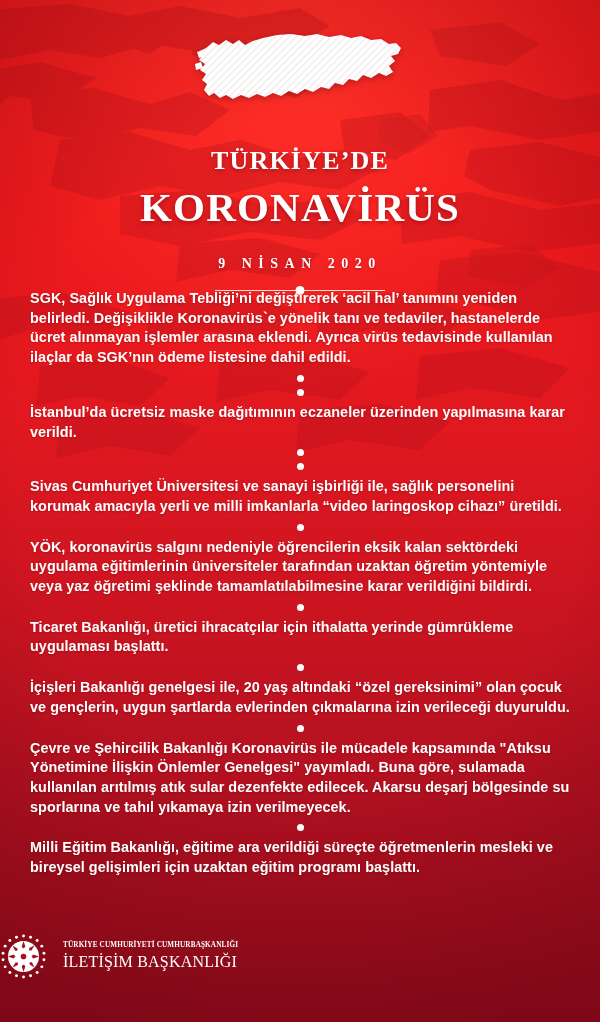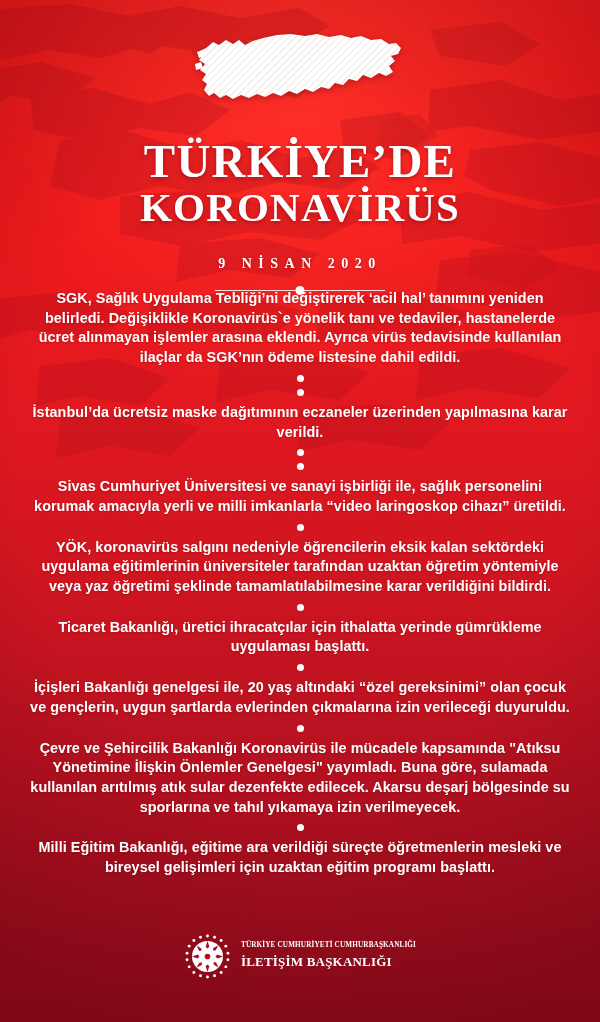--- a/index.html
+++ b/index.html
@@ -72,7 +72,7 @@
     font-family:"Liberation Serif", "DejaVu Serif", serif;
     font-weight:bold;
     color:#ffffff;
-    font-size:47px;
+    font-size:26px;
     line-height:46px;
     letter-spacing:1.2px;
     text-shadow:0 2px 4px rgba(110,0,12,0.45);

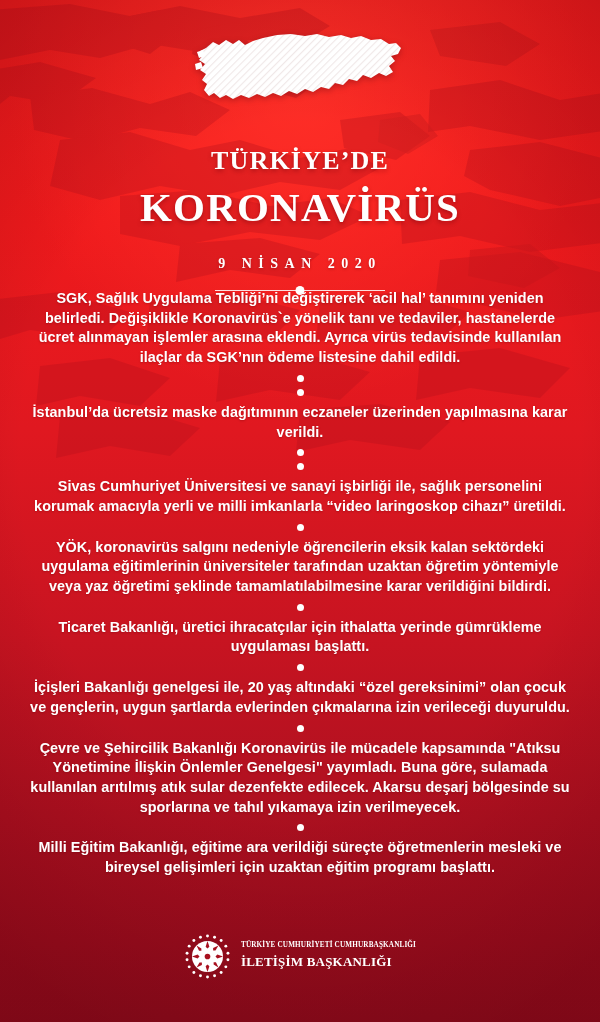--- a/index.html
+++ b/index.html
@@ -120,7 +120,6 @@
   }
   .item-text {
     color:#ffffff;
-    text-align:center;
     font-size:14.4px;
     line-height:19.7px;
     font-weight:600;

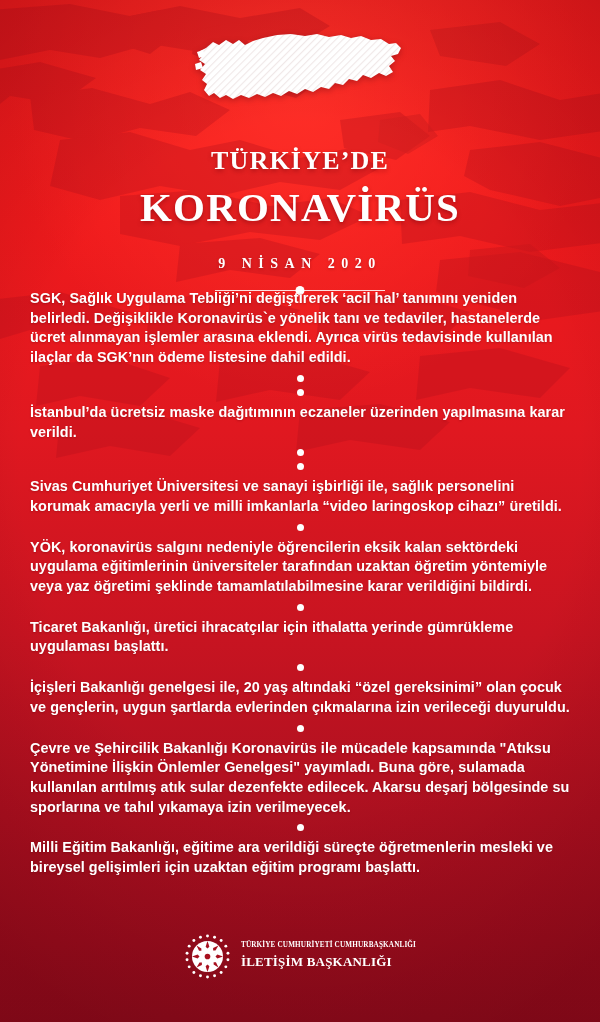--- a/index.html
+++ b/index.html
@@ -141,8 +141,8 @@
     width:600px;
     display:flex;
     align-items:center;
-    justify-content:center;
-    gap:10px;
+    justify-content:flex-start;
+    gap:16px;
   }
   .emblem { width:47px; height:47px; display:block; }
   .footer-text { text-align:left; }

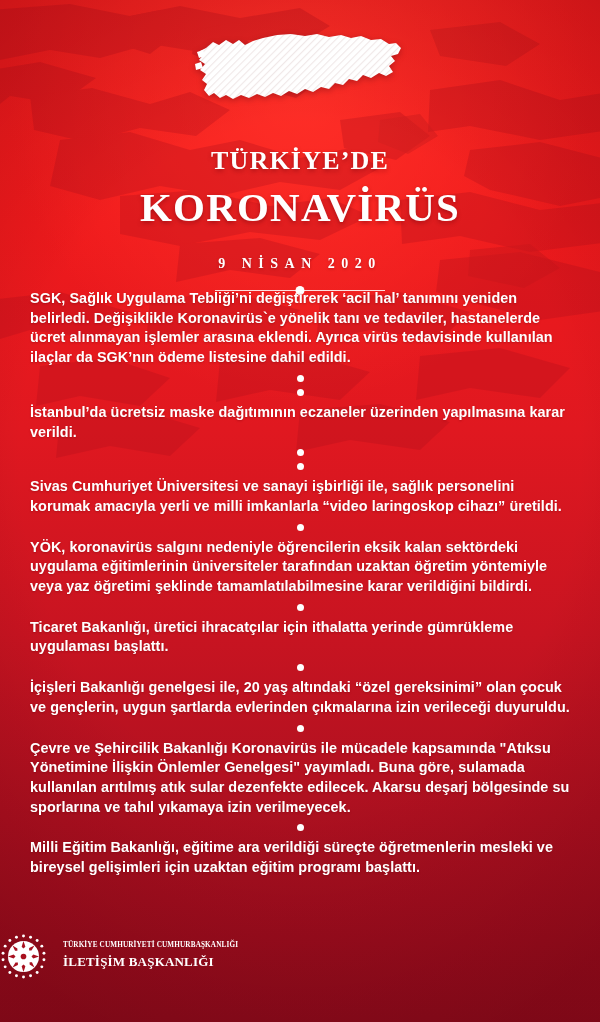--- a/index.html
+++ b/index.html
@@ -157,9 +157,9 @@
   }
   .footer-main {
     font-family:"Liberation Serif", "DejaVu Serif", serif;
-    font-weight:bold;
-    color:#ffffff;
-    font-size:13px;
+    font-weight:normal;
+    color:#ffffff;
+    font-size:16px;
     letter-spacing:0.2px;
     line-height:23px;
     white-space:nowrap;

